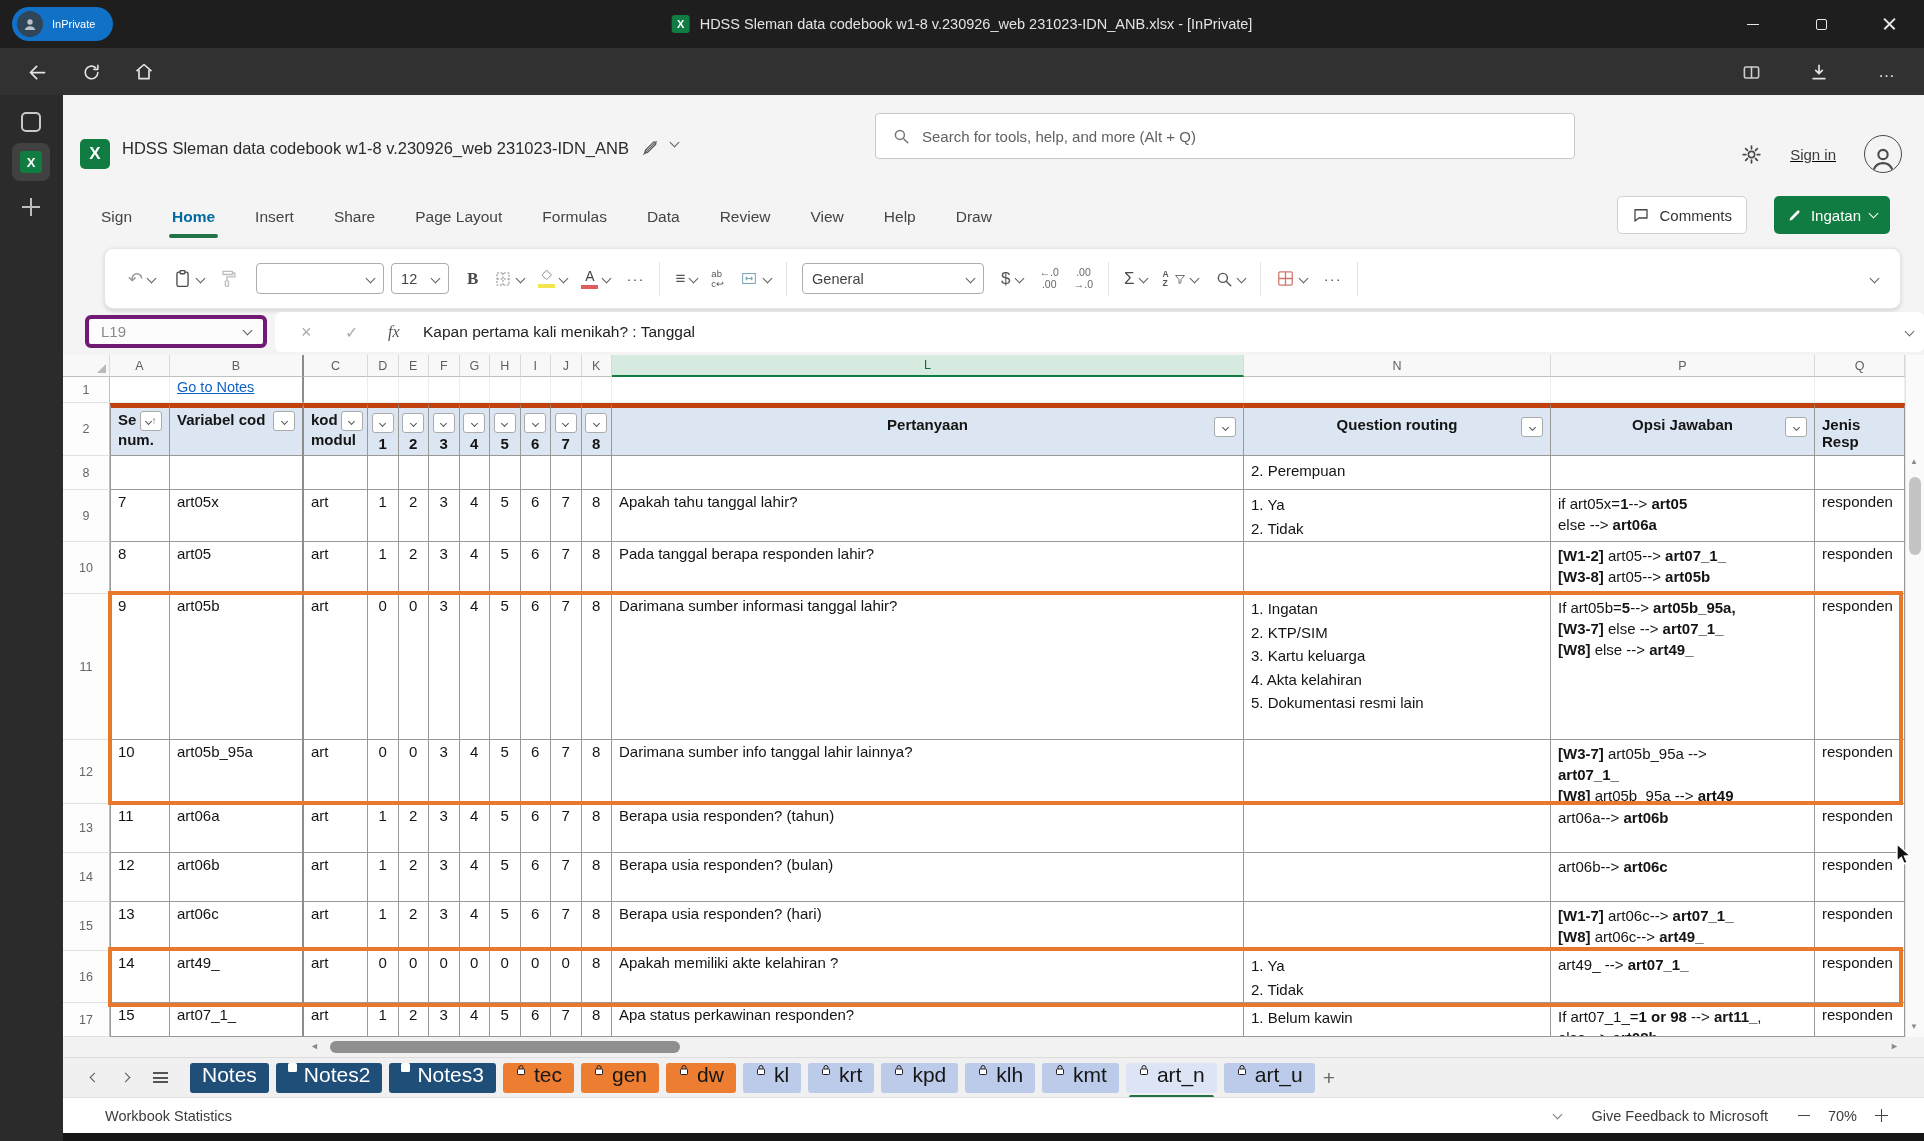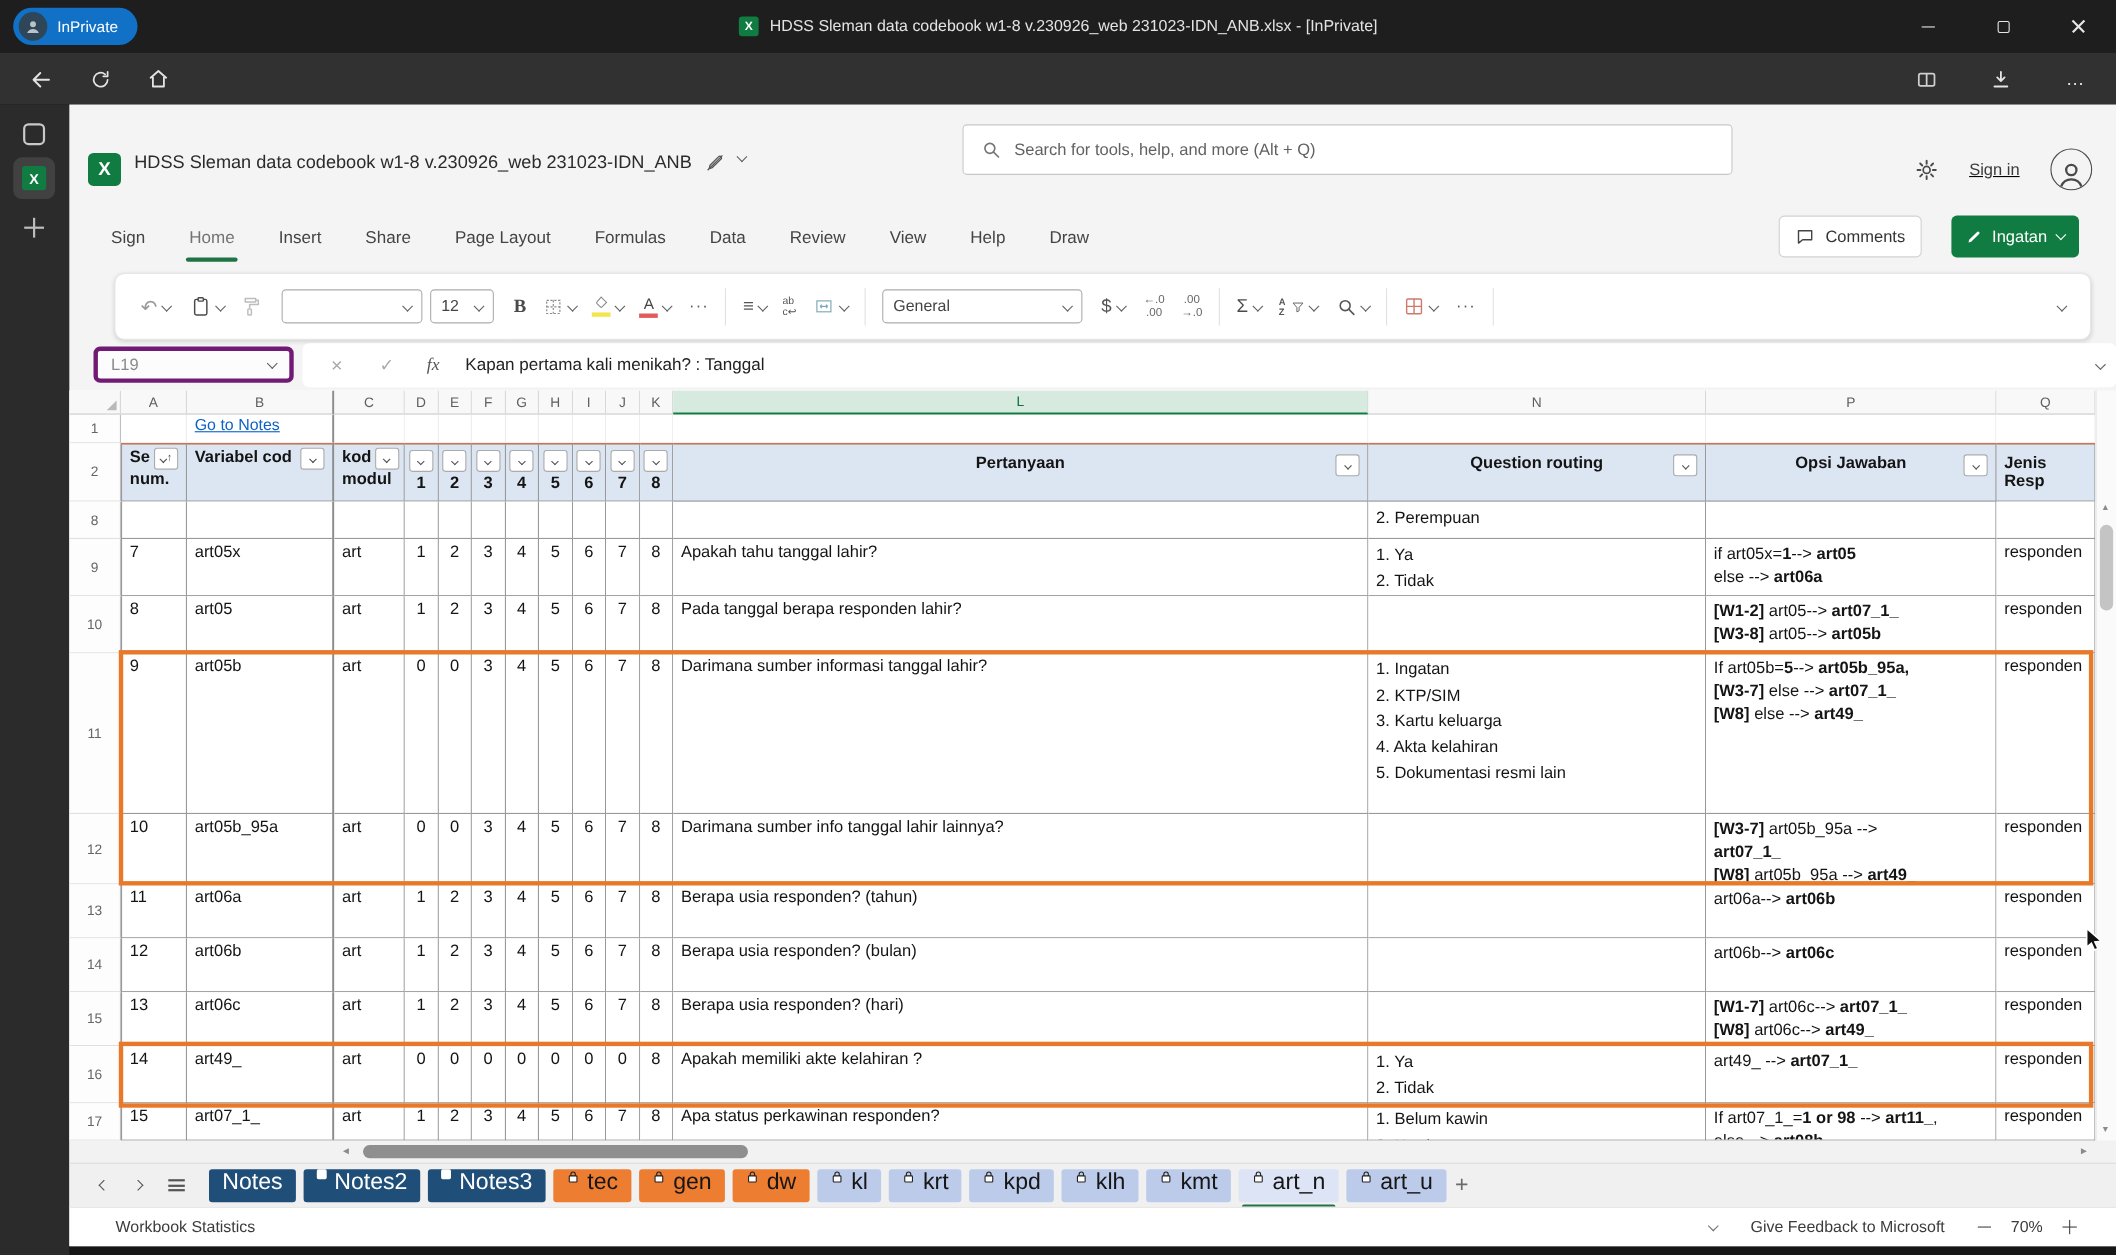--- a/index.html
+++ b/index.html
@@ -12,7 +12,7 @@
   
   .titlebar{position:absolute;left:0;top:0;width:1924px;height:48px;background:#1E1E1E;}
   .inprivate{position:absolute;left:12px;top:7px;height:34px;border-radius:17px;background:#1071C7;
-    display:flex;align-items:center;gap:9px;padding:0 18px 0 5px;color:#fff;font-size:14px;}
+    display:flex;align-items:center;gap:9px;padding:0 18px 0 5px;color:#fff;font-size:11px;}
   .ip-av{width:26px;height:26px;border-radius:50%;background:#2E4657;display:flex;align-items:center;justify-content:center;}
   .tabtitle{position:absolute;left:50%;transform:translateX(-50%);top:0;height:48px;display:flex;align-items:center;gap:10px;color:#E3E3E3;font-size:14.5px;white-space:nowrap;}
   .xl-logo{display:inline-flex;align-items:center;justify-content:center;background:#107C41;color:#fff;border-radius:3px;font-weight:bold;}

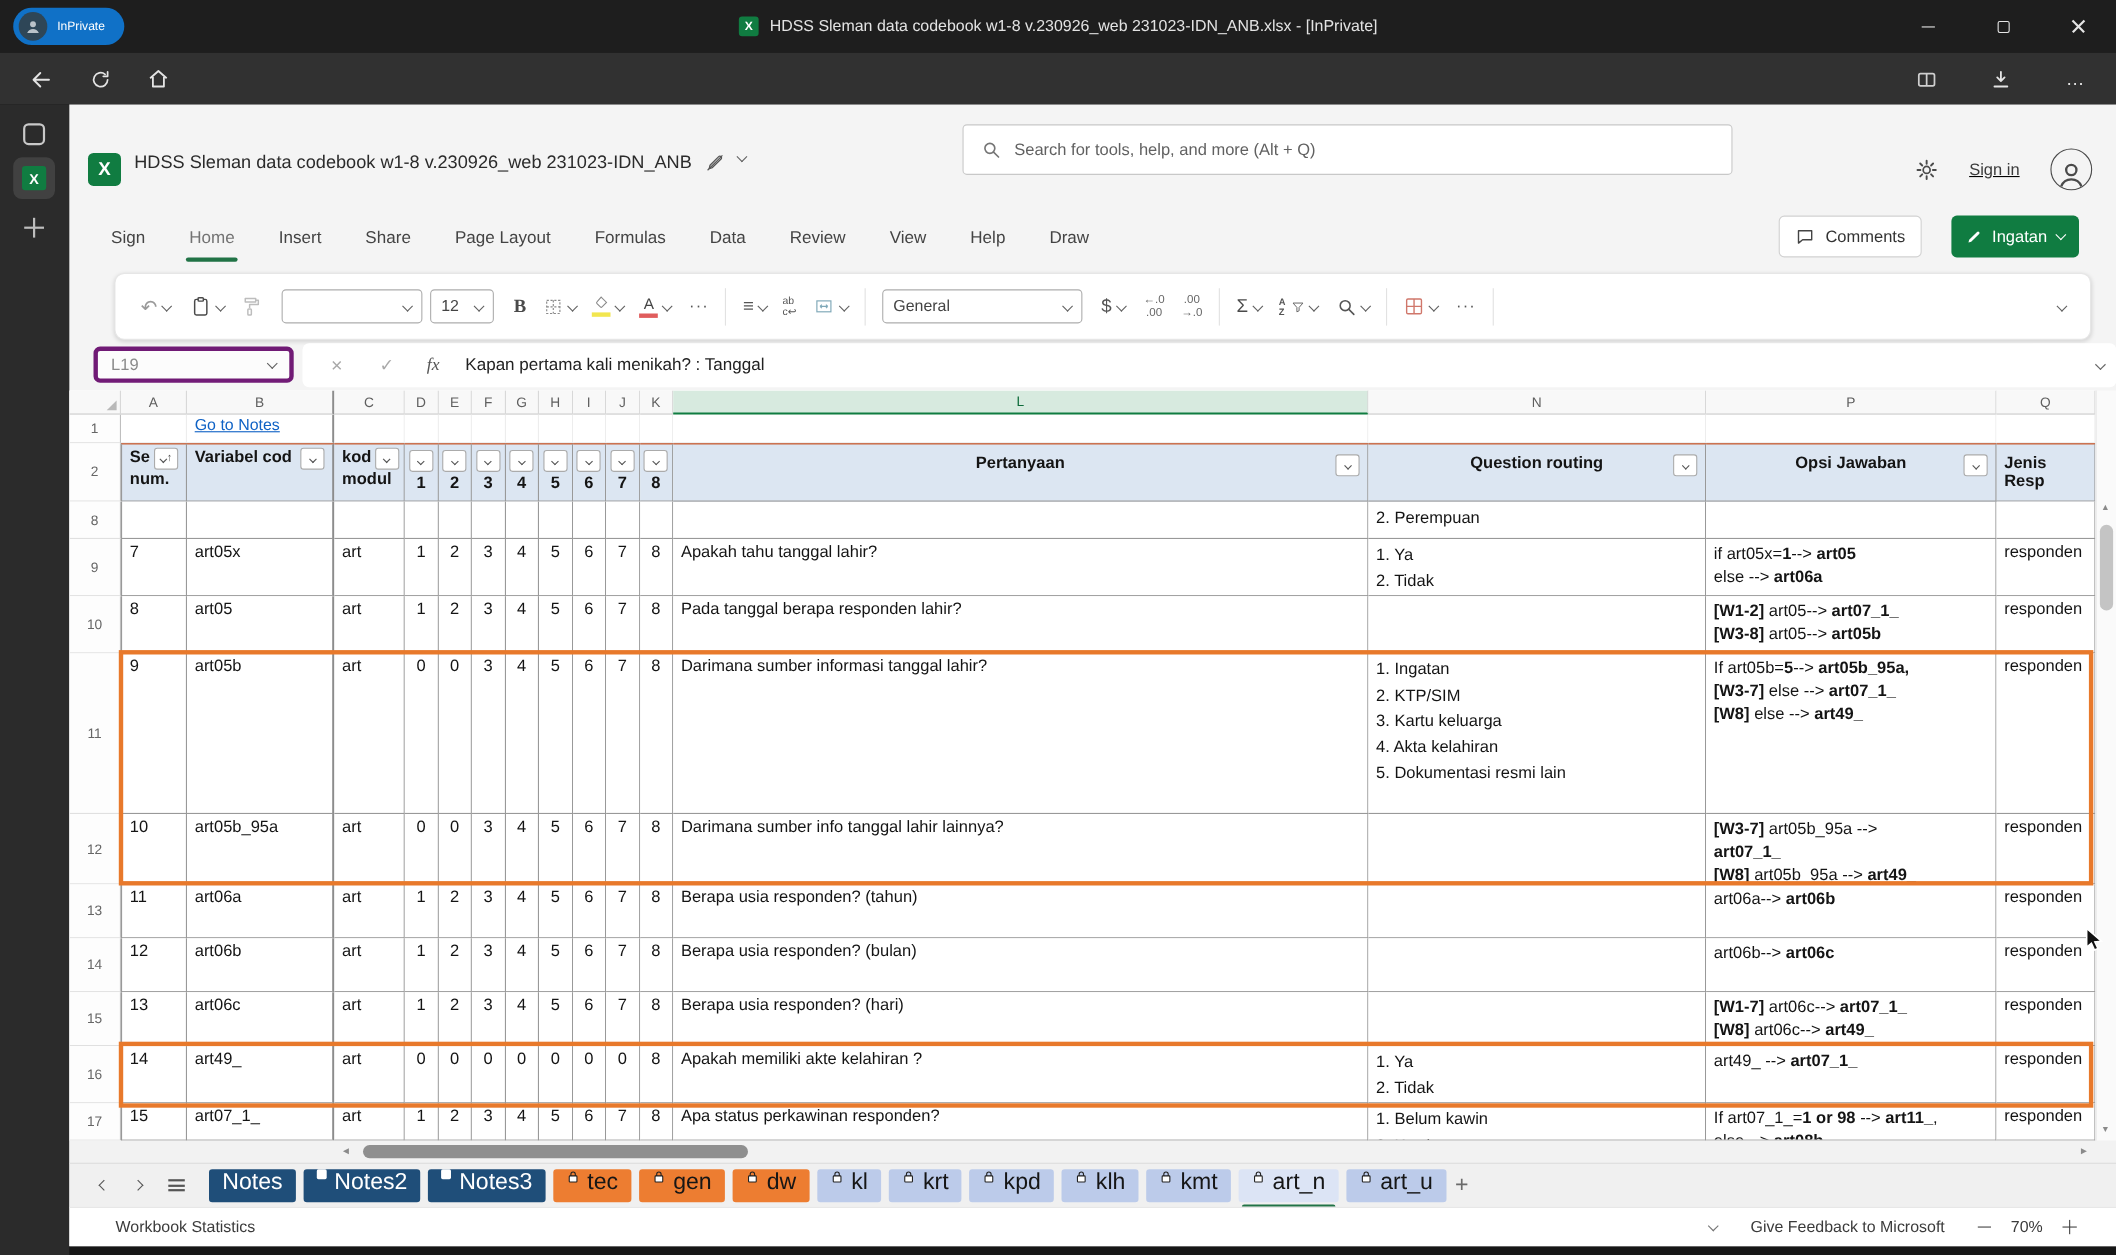--- a/index.html
+++ b/index.html
@@ -60,7 +60,7 @@
   .menurow{position:absolute;left:0;top:90px;width:100%;height:63px;}
   .menuitems{position:absolute;left:37px;top:0;height:63px;display:flex;align-items:center;gap:38px;}
   .menu-item{font-size:15.5px;color:#444;position:relative;padding:4px 1px;cursor:default;}
-  .menu-item.active{color:#737373;font-weight:normal;text-align:center;}
+  .menu-item.active{color:#0369a1;font-weight:bold;text-align:center;}
   .menu-item.active::after{content:"";position:absolute;left:-2px;right:-2px;bottom:-8px;height:3.5px;background:#217346;border-radius:2px;}
   .comments-btn{position:absolute;right:177px;top:11px;height:38px;border:1px solid #D1D1D1;background:#fff;border-radius:5px;
     display:flex;align-items:center;gap:9px;padding:0 14px;font-size:15px;color:#333;}

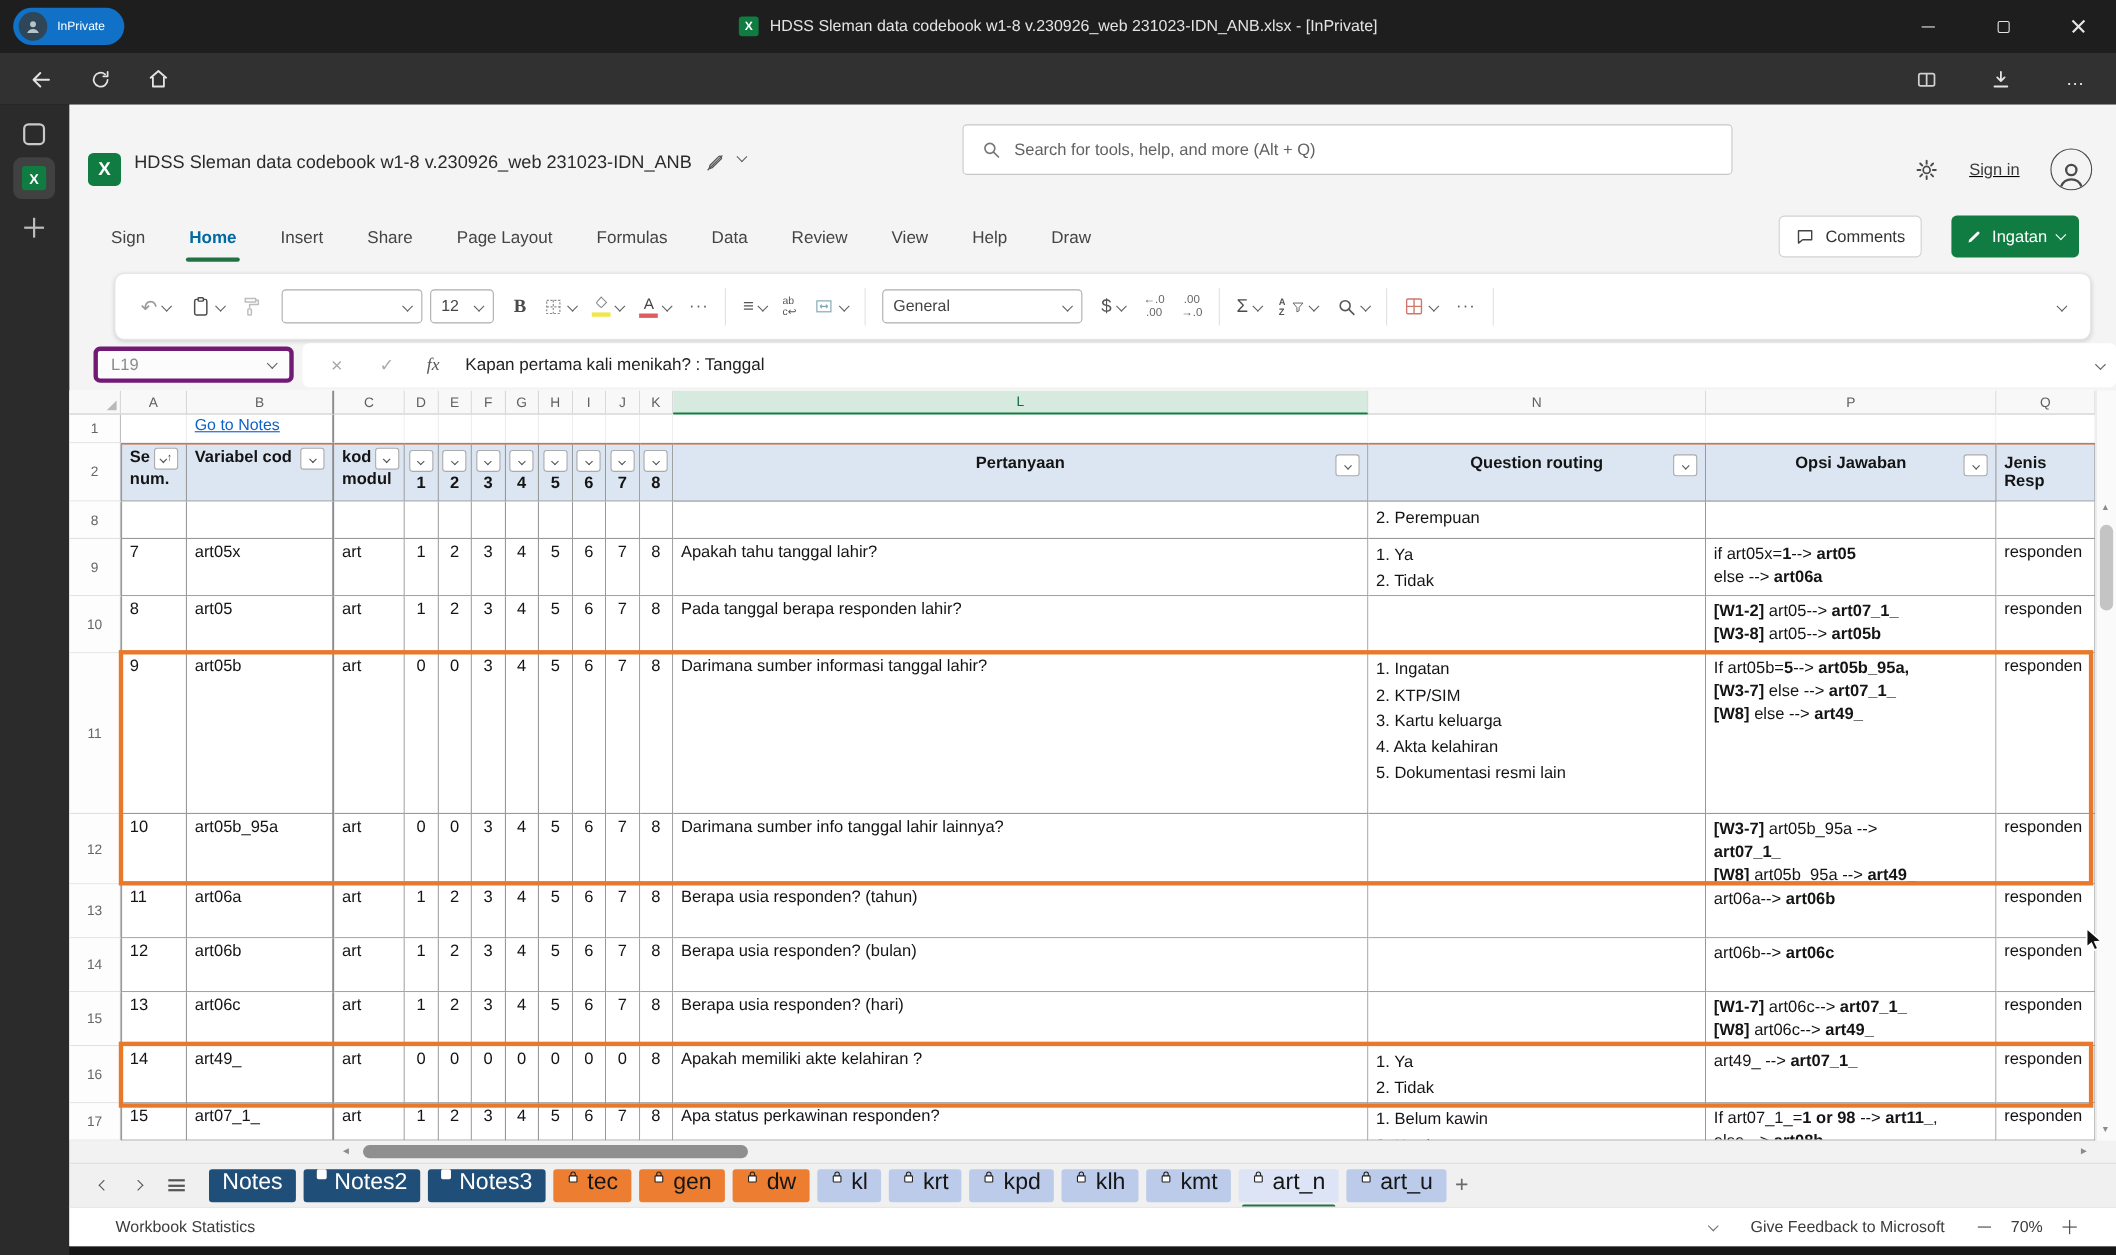--- a/index.html
+++ b/index.html
@@ -114,7 +114,7 @@
   .r1cell{background:#fff;border-right:1px solid #EDEDED;border-bottom:1px solid #EDEDED;font-size:14.5px;padding:2px 7px;}
   .gtn{color:#0F62C5;text-decoration:underline;cursor:pointer;font-size:14.5px;}
   .tcell{background:#fff;border-right:1px solid #999;border-bottom:1px solid #999;font-size:15px;color:#141414;padding:3px 7px;}
-  .tcell.top{border-top:1px solid #c2410c;}
+  .tcell.top{border-top:5px solid #c2410c;}
   .tcell.lft{border-left:1px solid #999;}
   .colB{border-right:2px solid #8C8C8C !important;}
   .hdrc{background:#DCE6F2 !important;font-weight:bold;}

